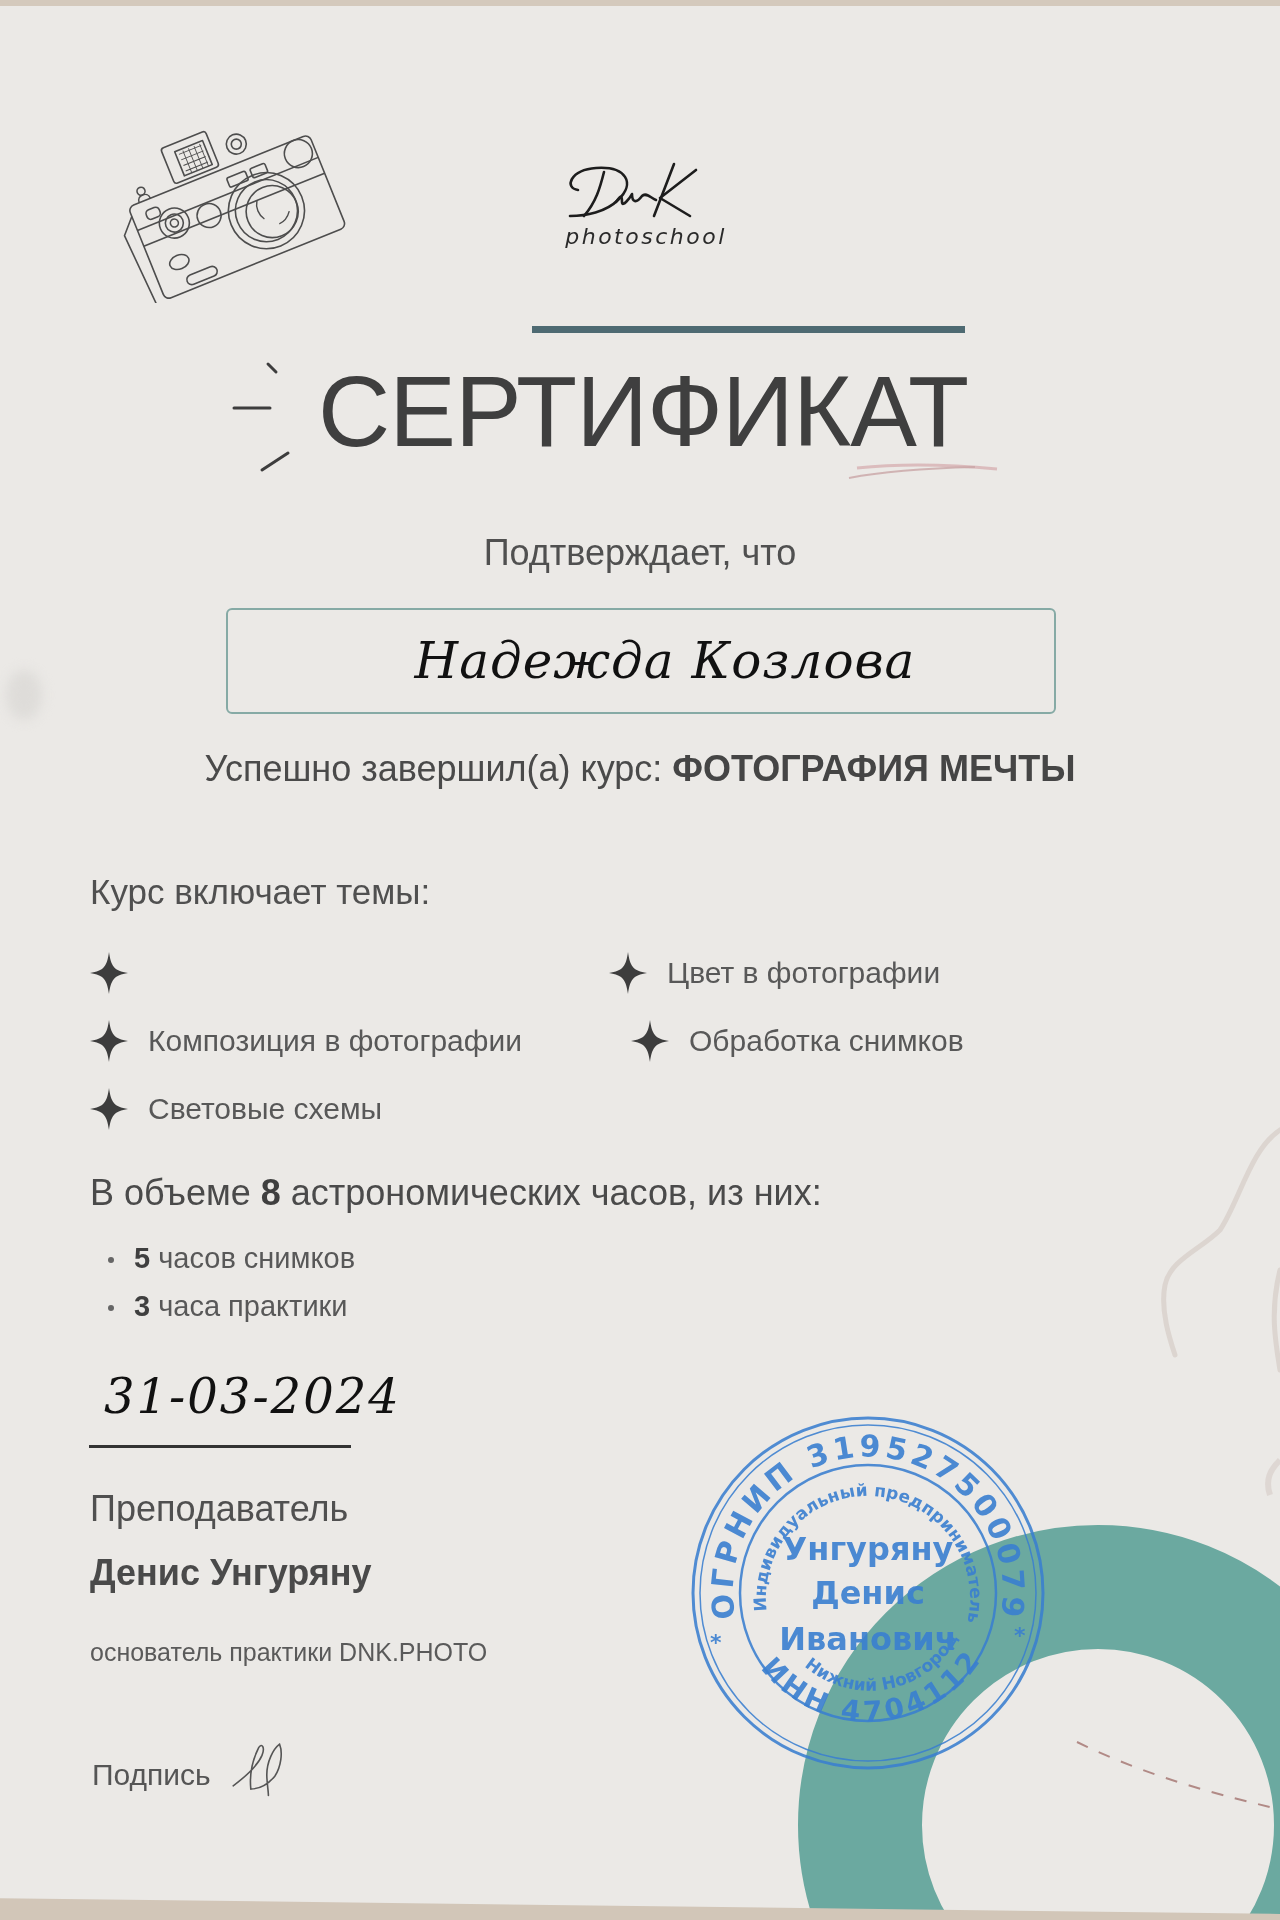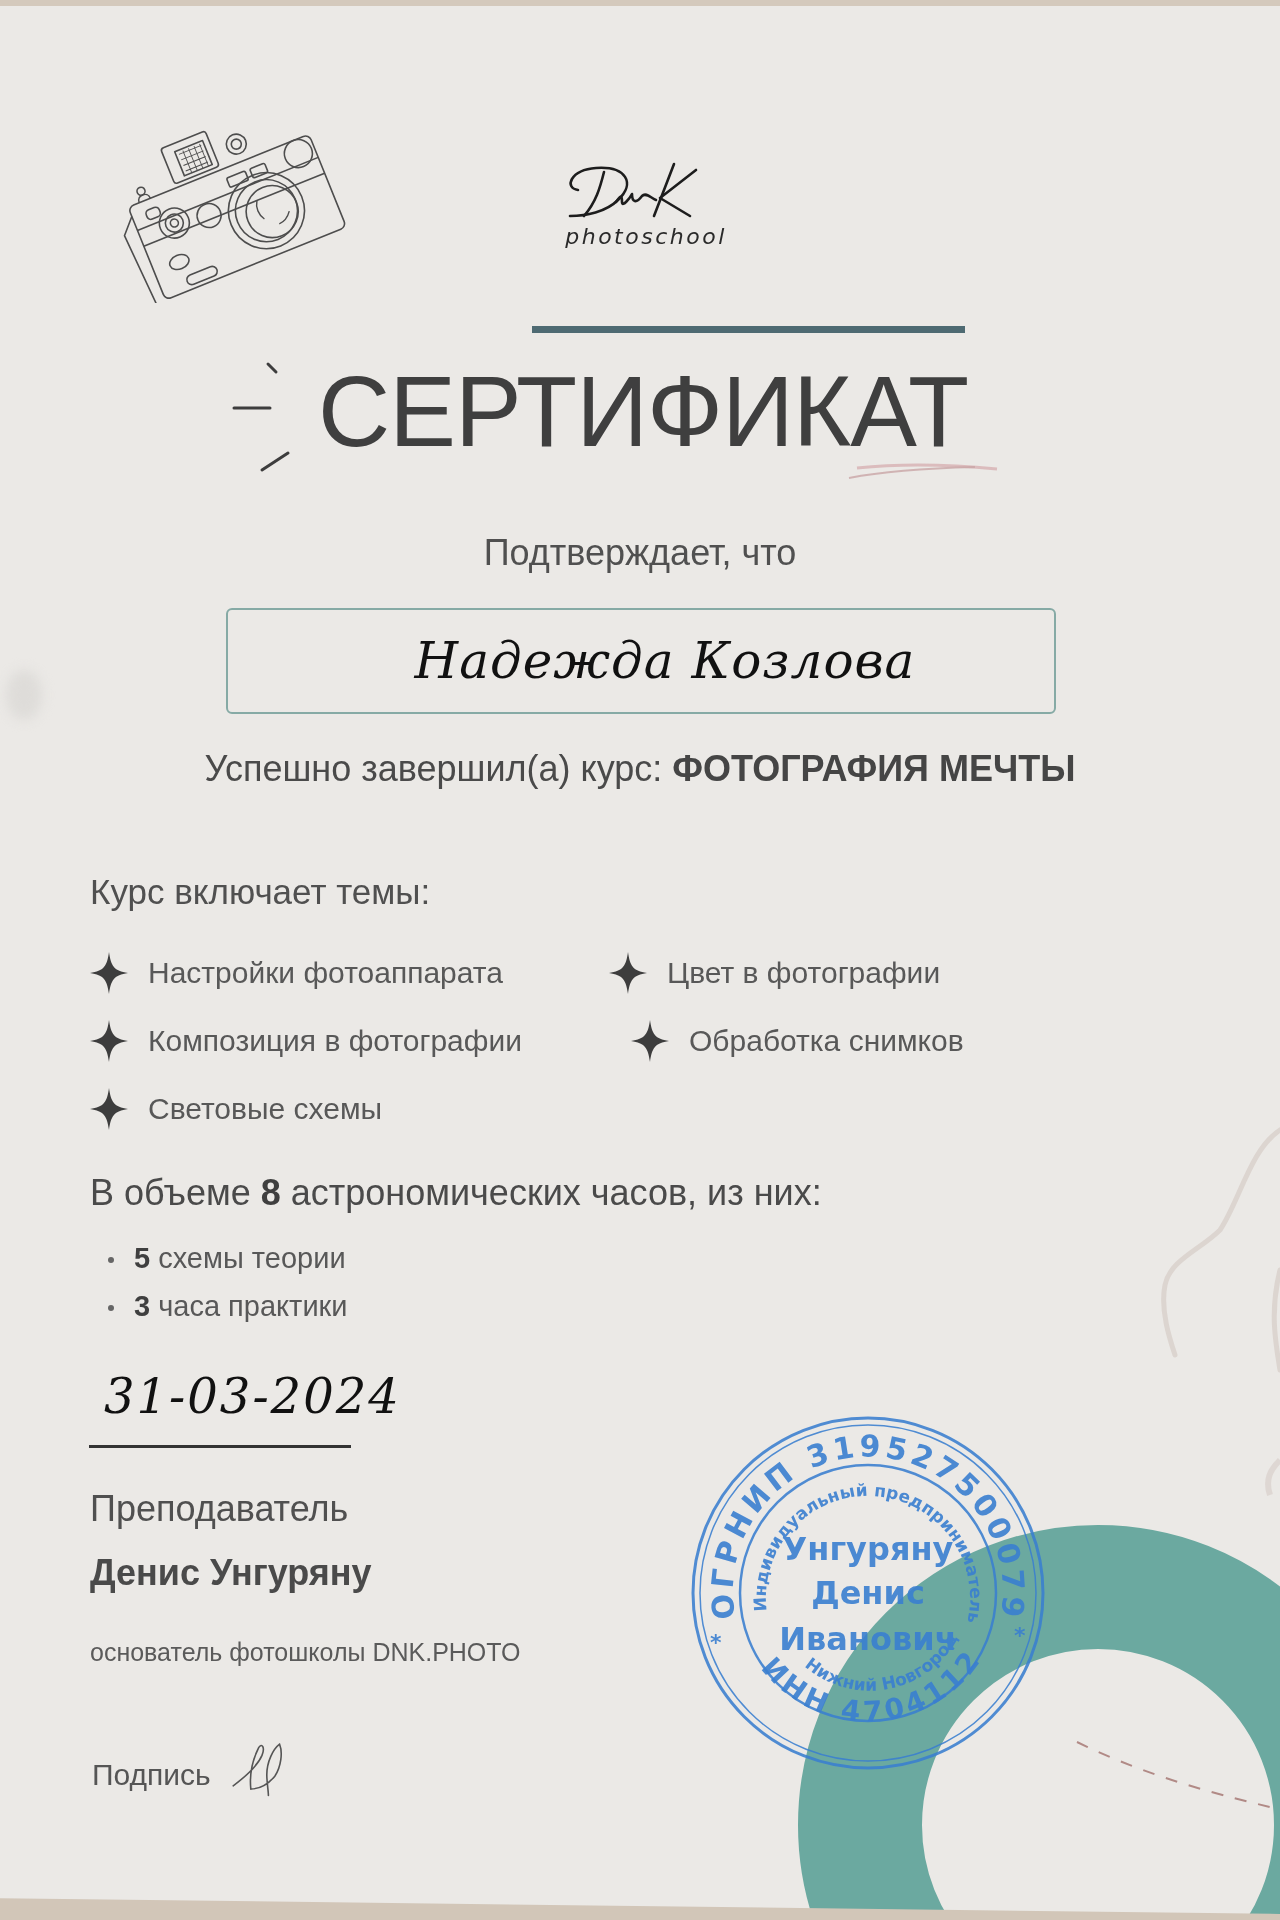--- a/index.html
+++ b/index.html
@@ -162,7 +162,6 @@
   <svg viewBox="0 0 38 42">
       <path d="M19 0 C21 14, 24 19, 38 21 C24 23, 21 28, 19 42 C17 28, 14 23, 0 21 C14 19, 17 14, 19 0 Z" fill="#3d3d3d"></path>
     </svg>
-  <span>Настройки фотоаппарата</span>
 </div>
 <div class="topic" style="left:609px; top:952px;">
   <svg viewBox="0 0 38 42">

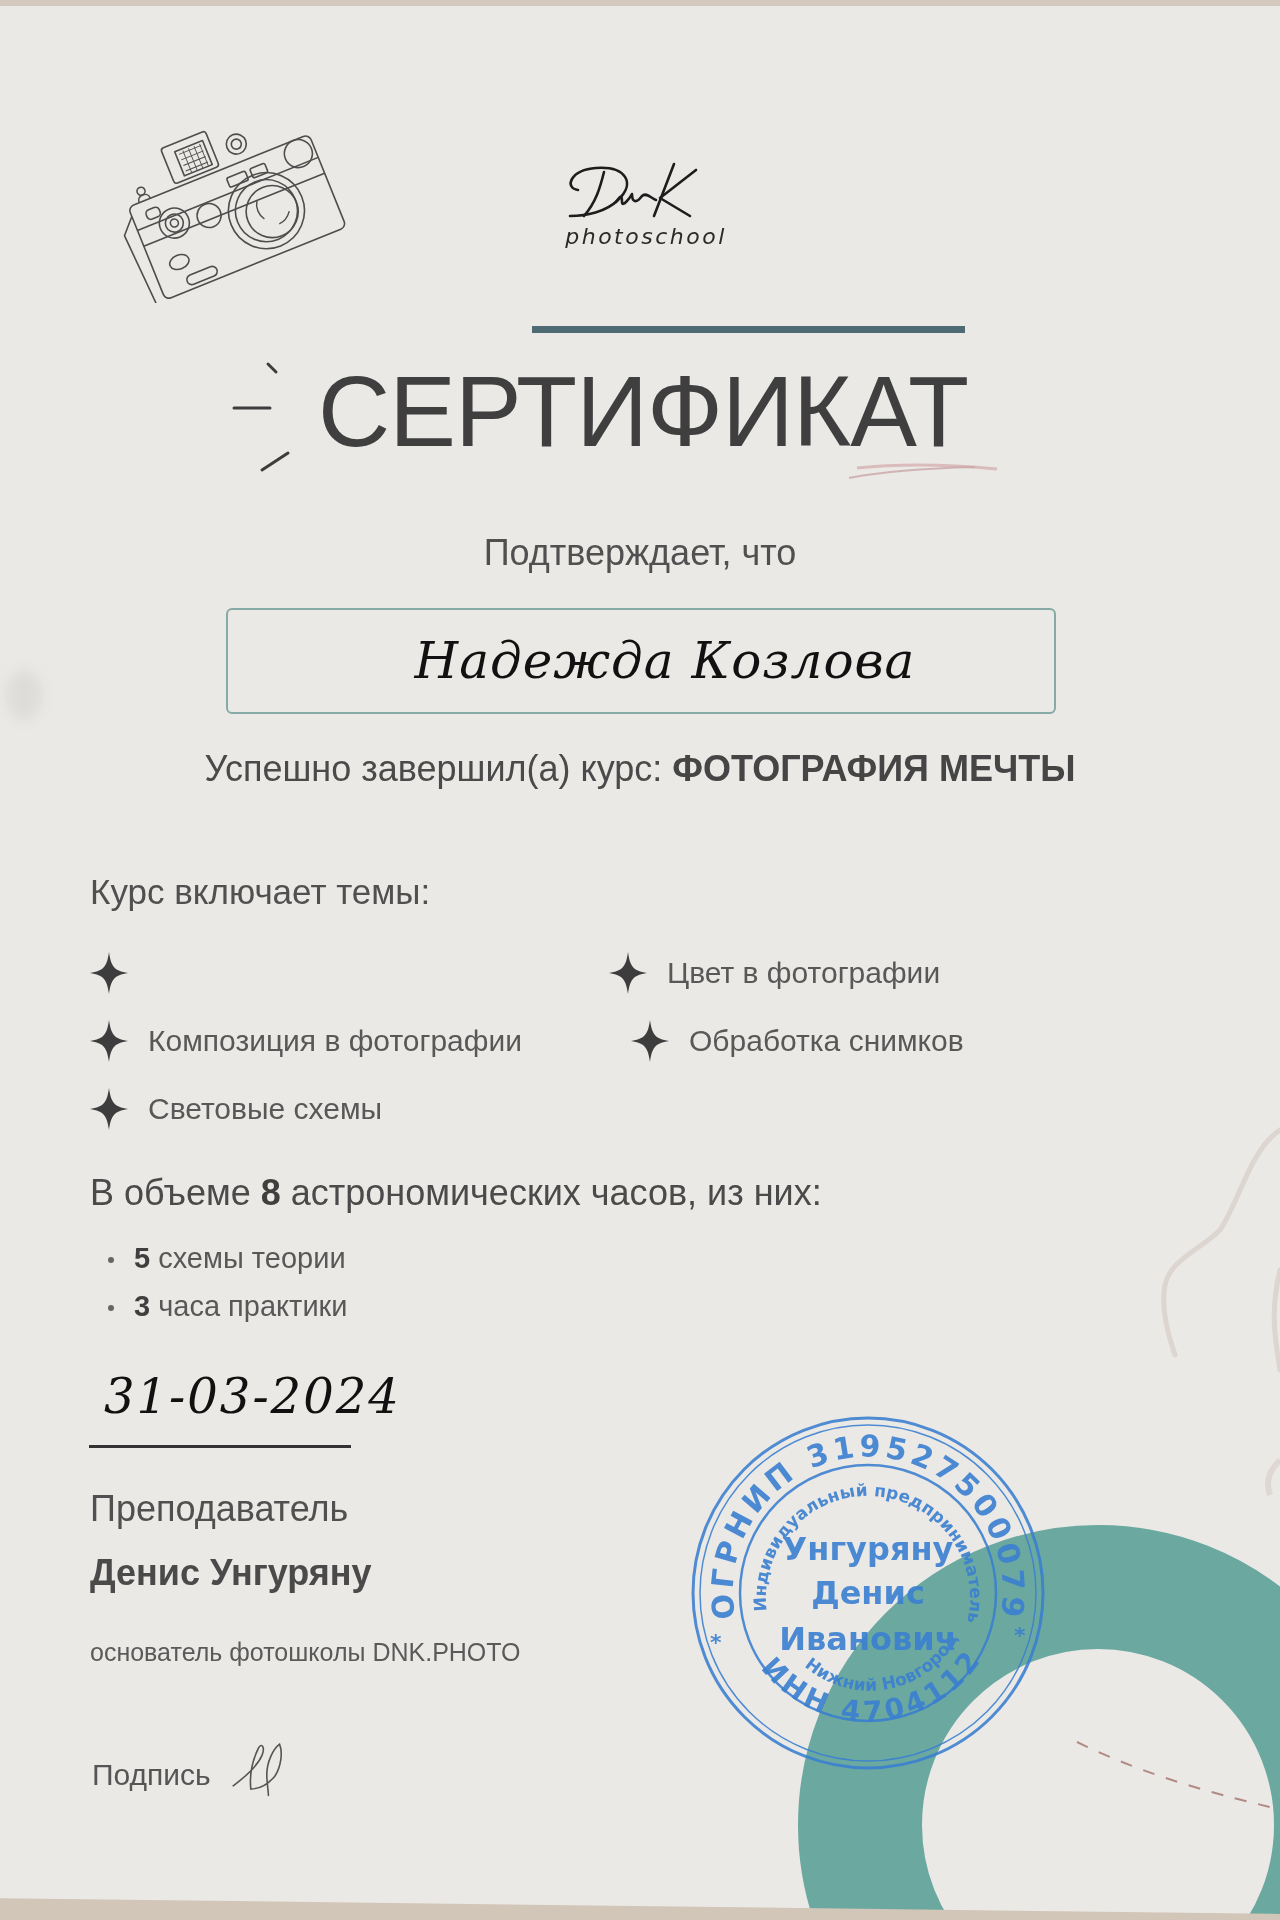--- a/index.html
+++ b/index.html
@@ -192,7 +192,7 @@
   <span>В объеме </span><b>8</b><span> астрономических часов, из них:</span>
 </div>
 <div class="hour-item" style="top:1242px;">
-  <span class="dot"></span><b>5</b><span> схемы теории</span>
+  <span class="dot"></span><b>5</b><span> часов снимков</span>
 </div>
 <div class="hour-item" style="top:1290px;">
   <span class="dot"></span><b>3</b><span> часа практики</span>

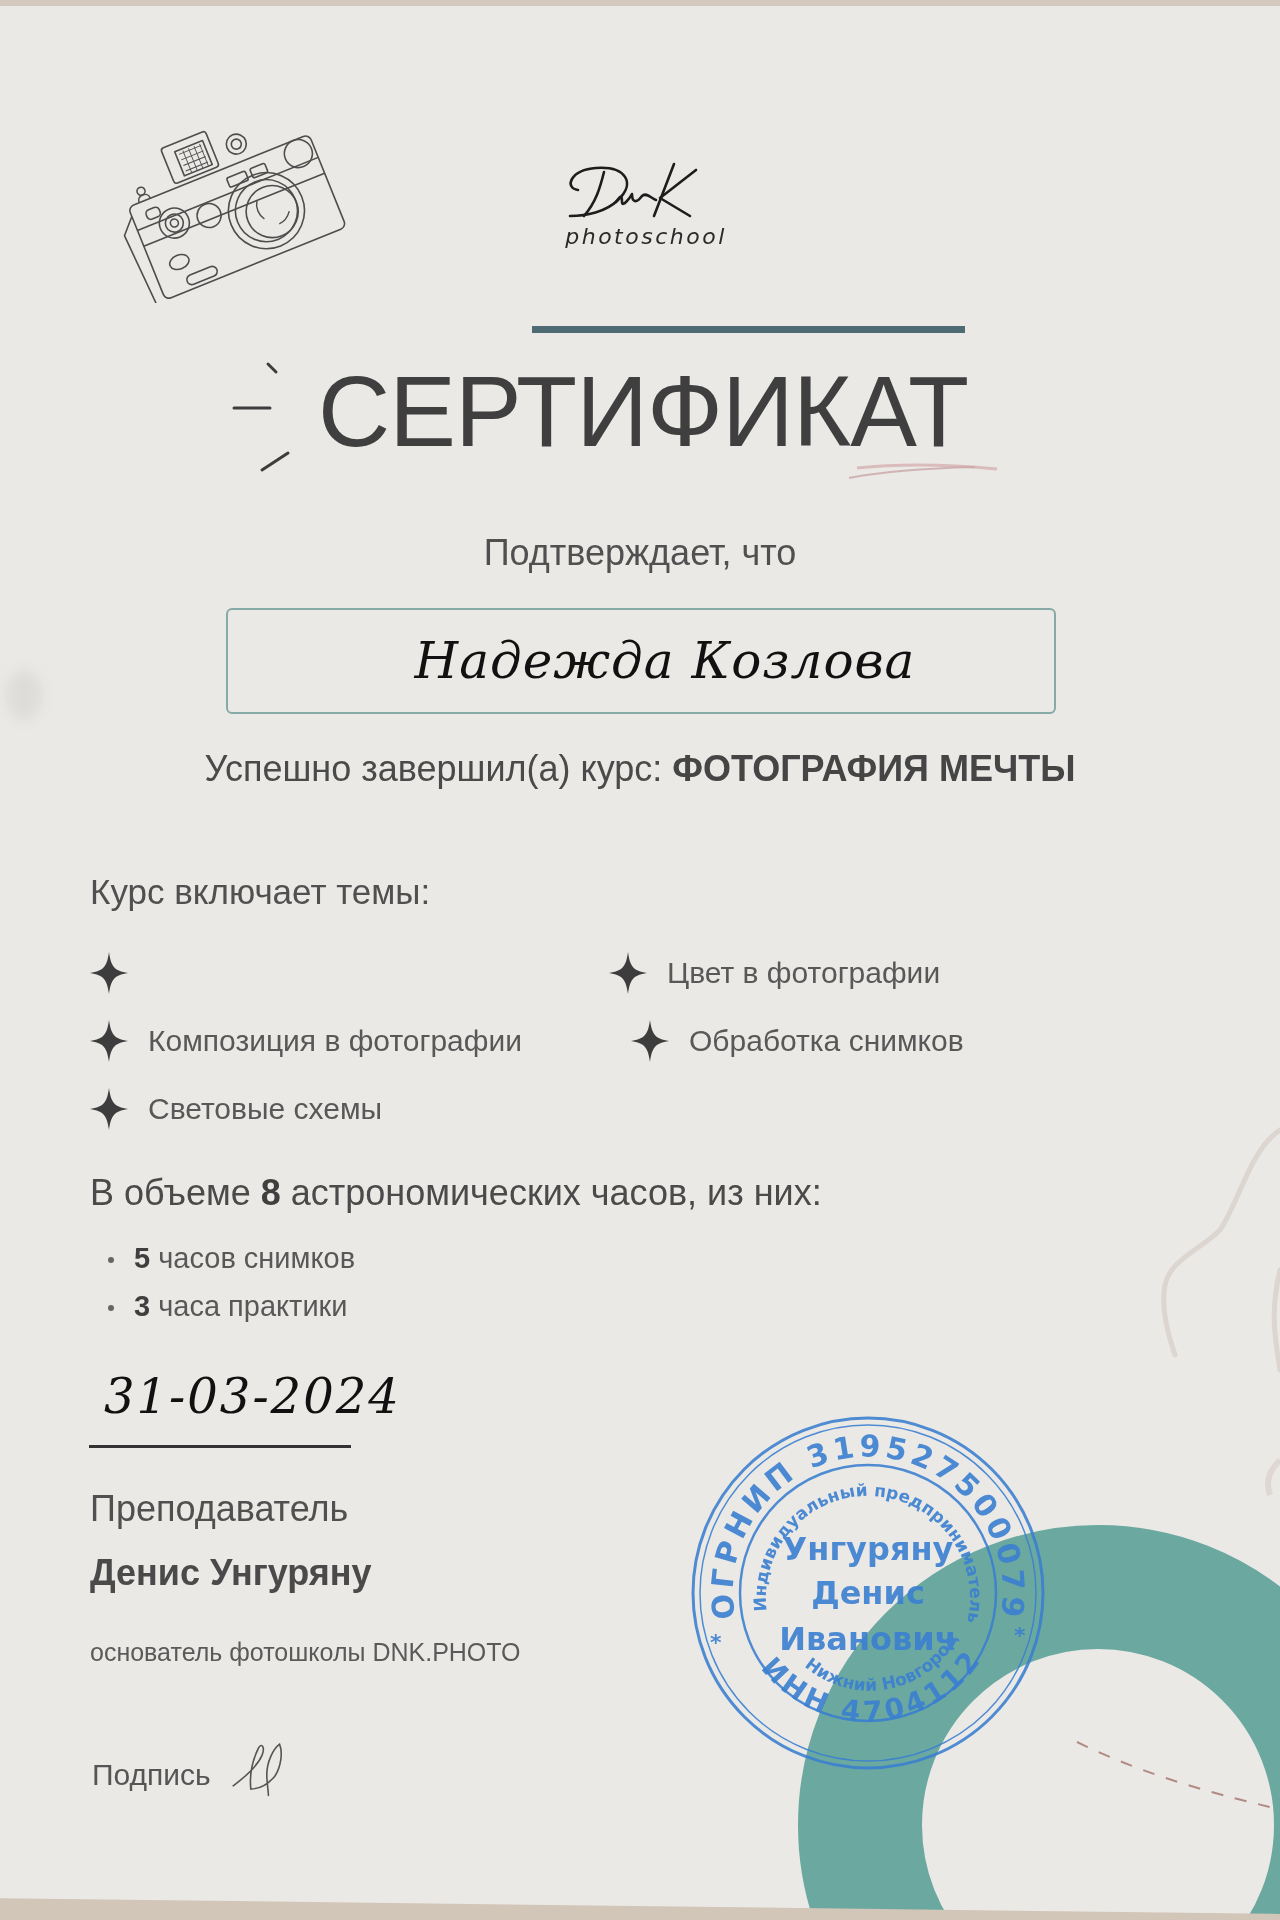--- a/index.html
+++ b/index.html
@@ -204,7 +204,7 @@
 <div class="teacher-label">Преподаватель</div>
 <div class="teacher-name">Денис Унгуряну</div>
 <div class="teacher-desc">
-  <div>основатель фотошколы DNK.PHOTO</div>
+  <div>основатель практики DNK.PHOTO</div>
 </div>
 <div class="sign-label">Подпись</div>
 <svg class="signature" viewBox="0 0 90 90">

